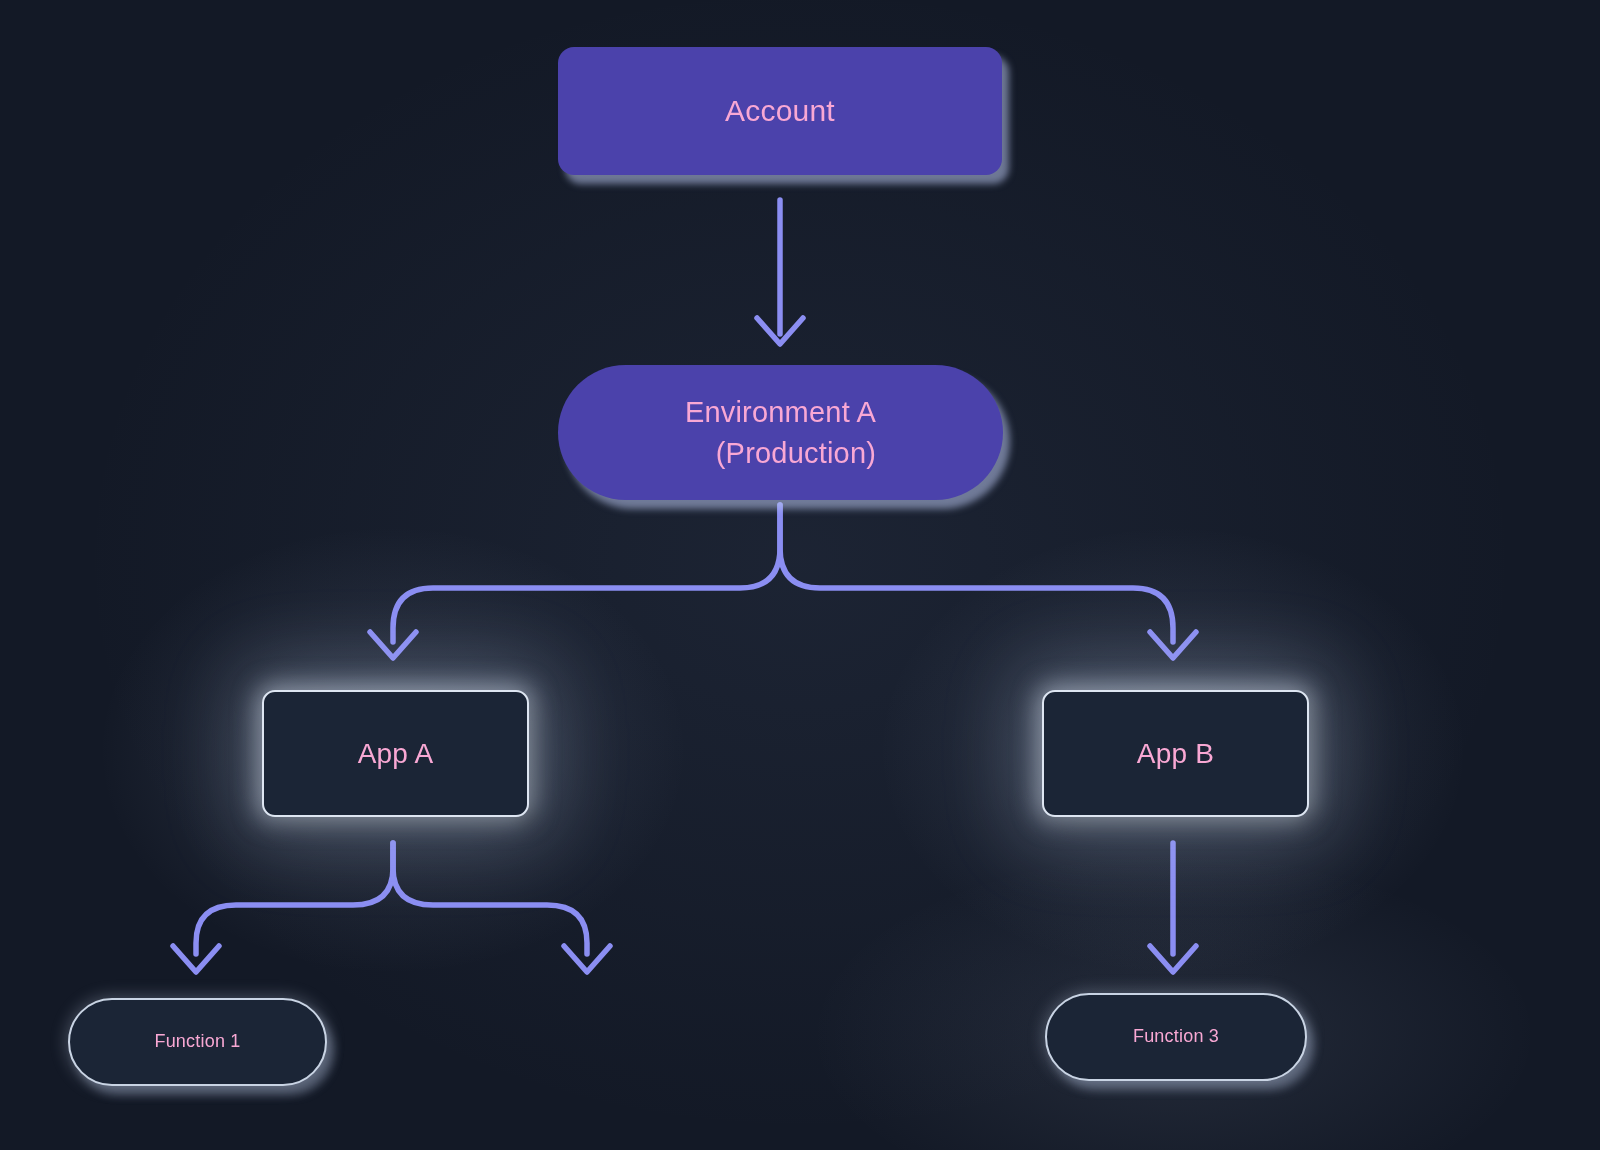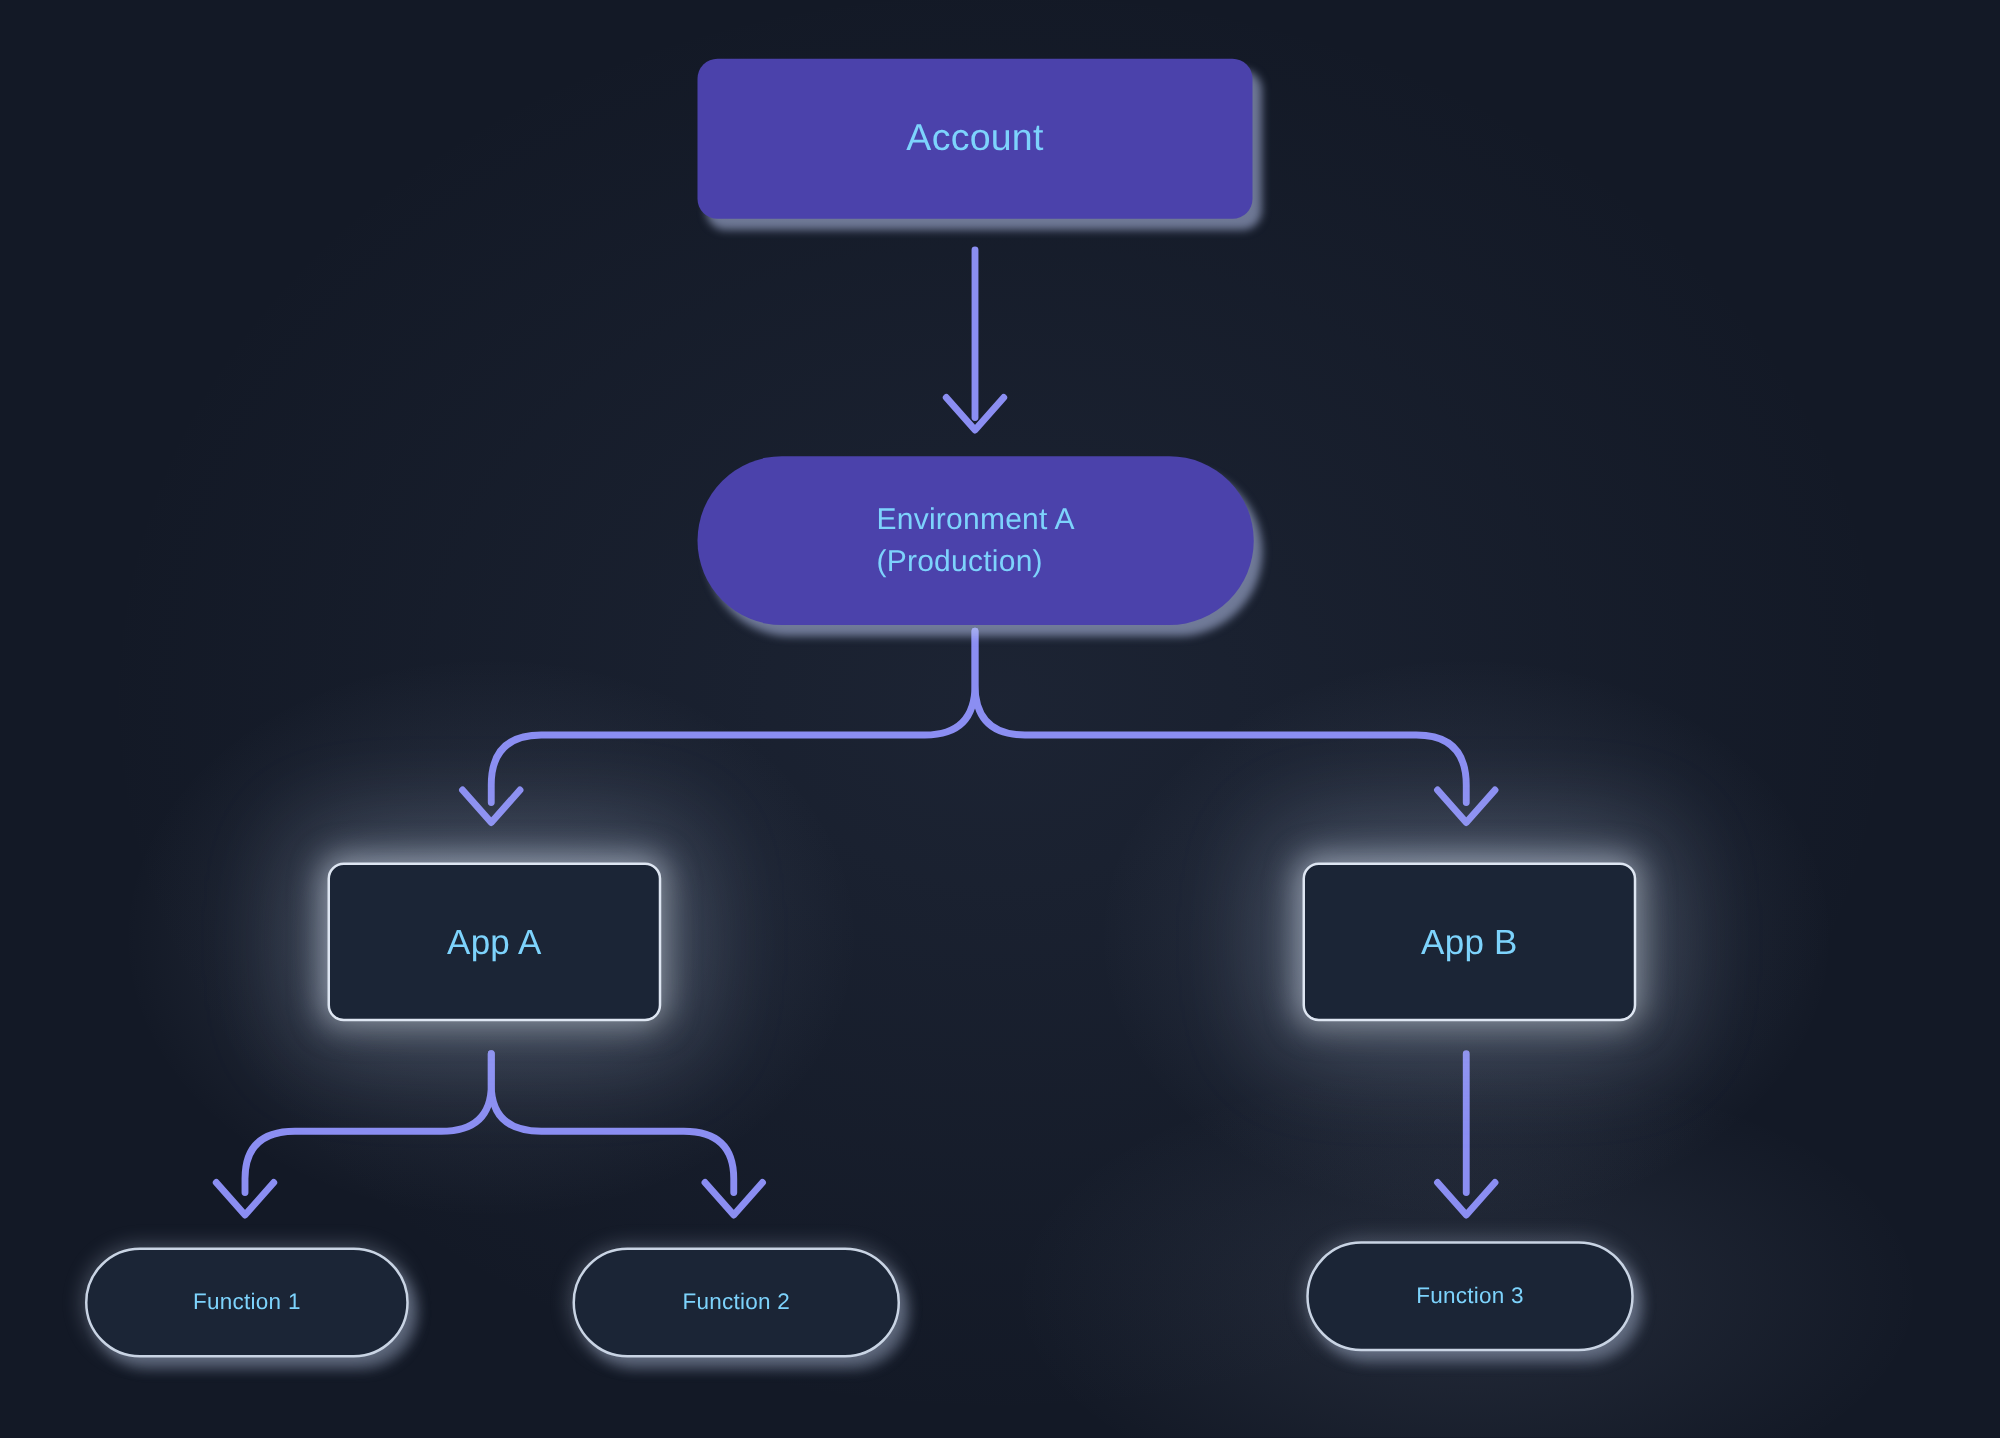--- a/index.html
+++ b/index.html
@@ -35,8 +35,8 @@
     display: flex;
     align-items: center;
     justify-content: center;
-    text-align: left;
-    color: #7dd3fc;
+    text-align: right;
+    color: #f9a8d4;
     font-weight: 500;
     letter-spacing: 0.2px;
   }

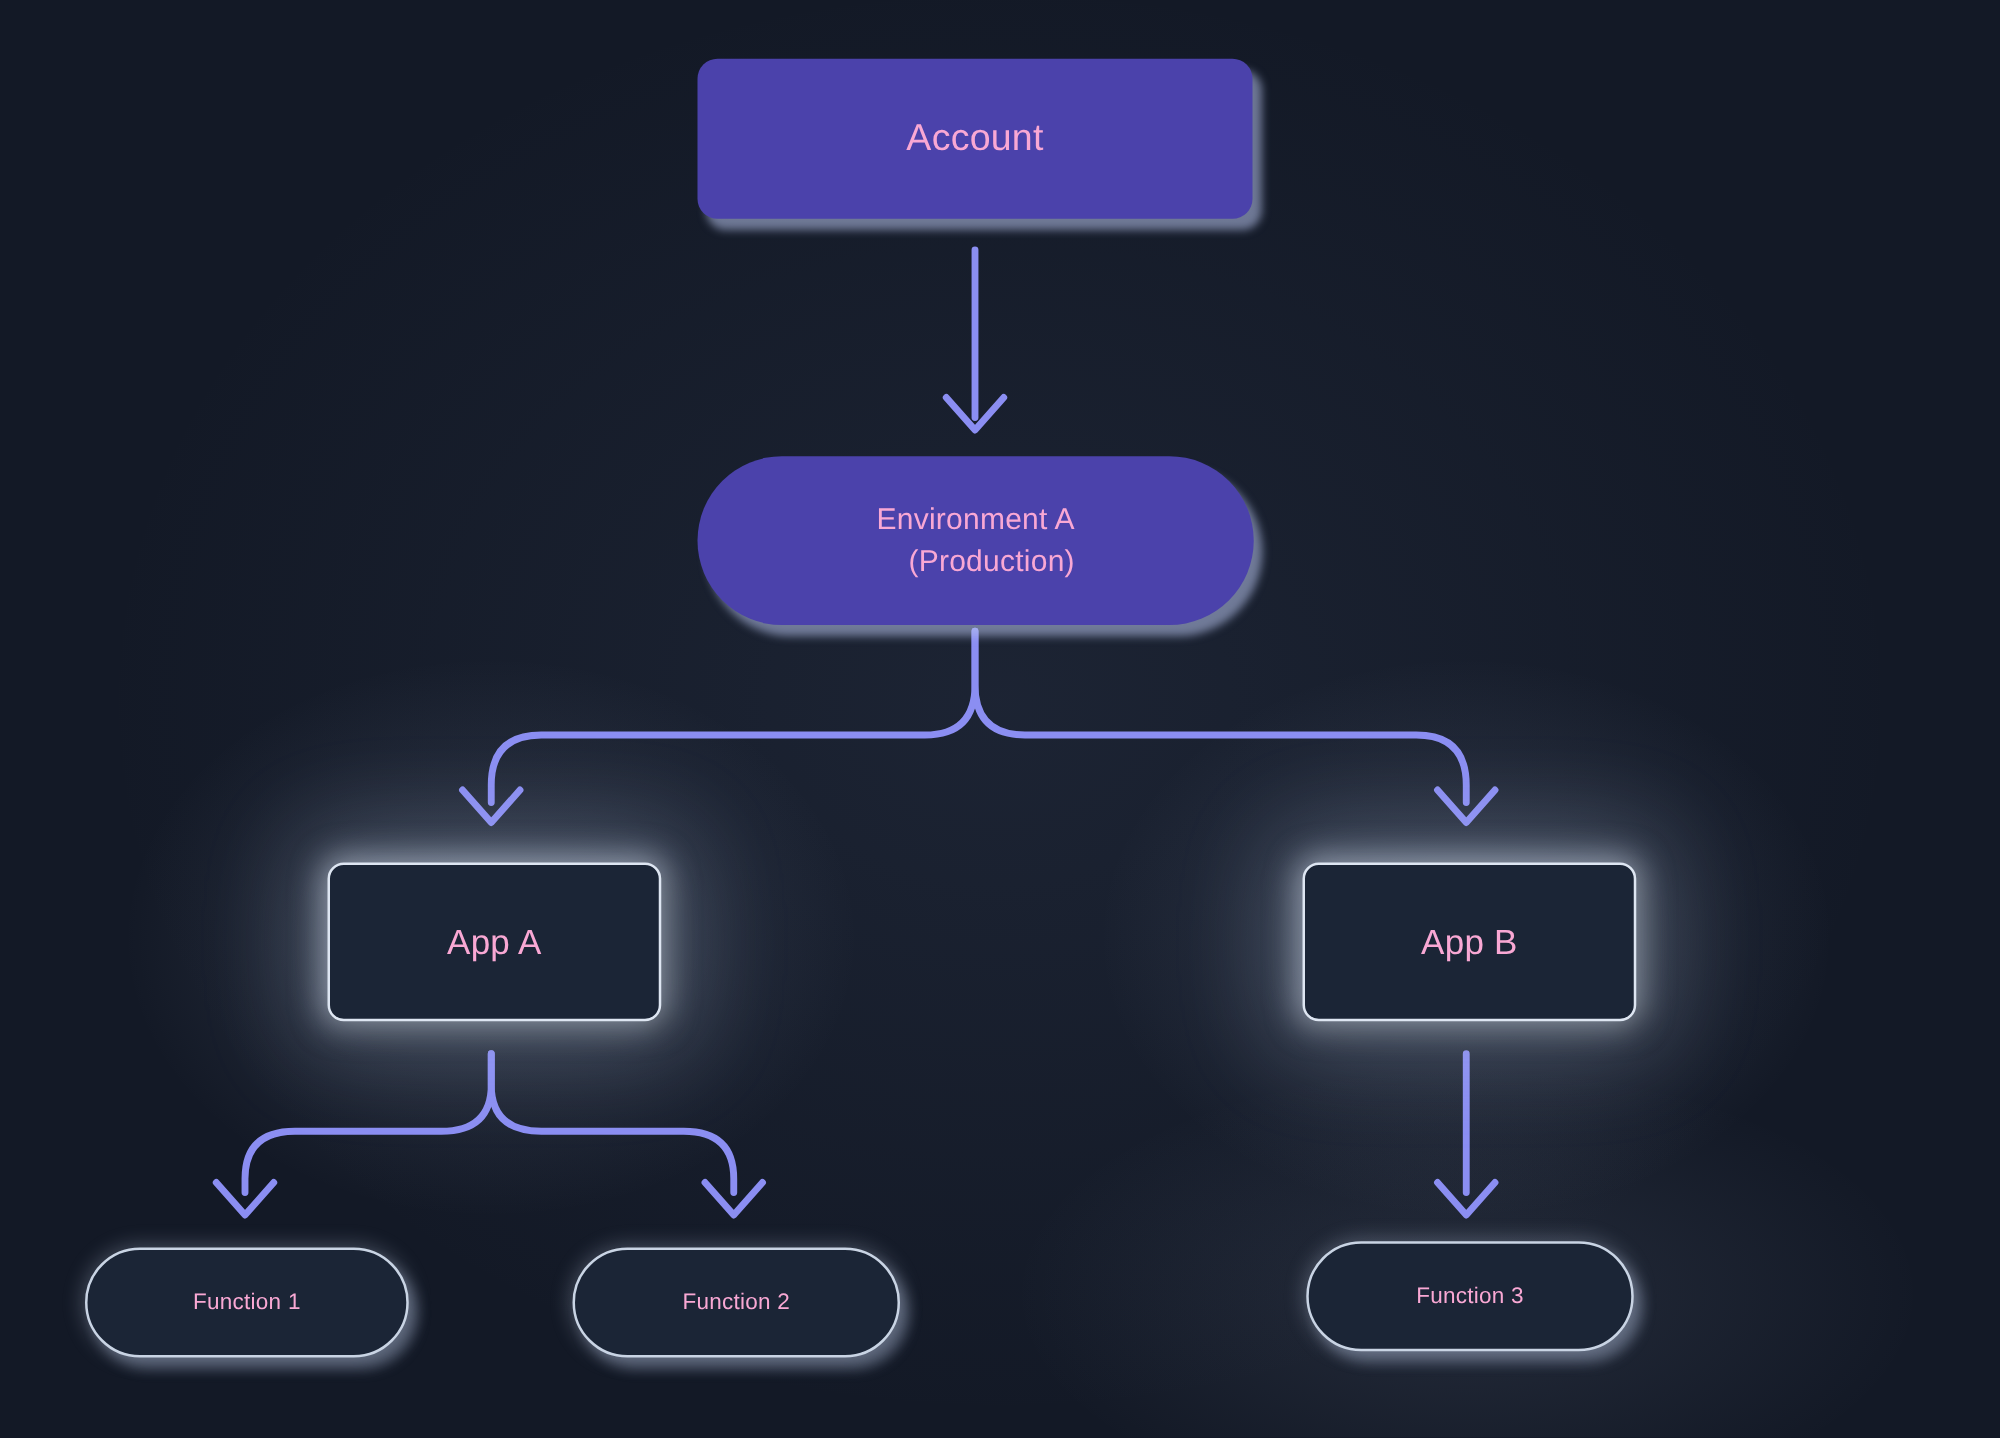--- a/index.html
+++ b/index.html
@@ -54,7 +54,7 @@
   }
   .pill-lg {
     border-radius: 70px;
-    font-size: 24px;
+    font-size: 29px;
   }
   .secondary {
     background: #1b2536;

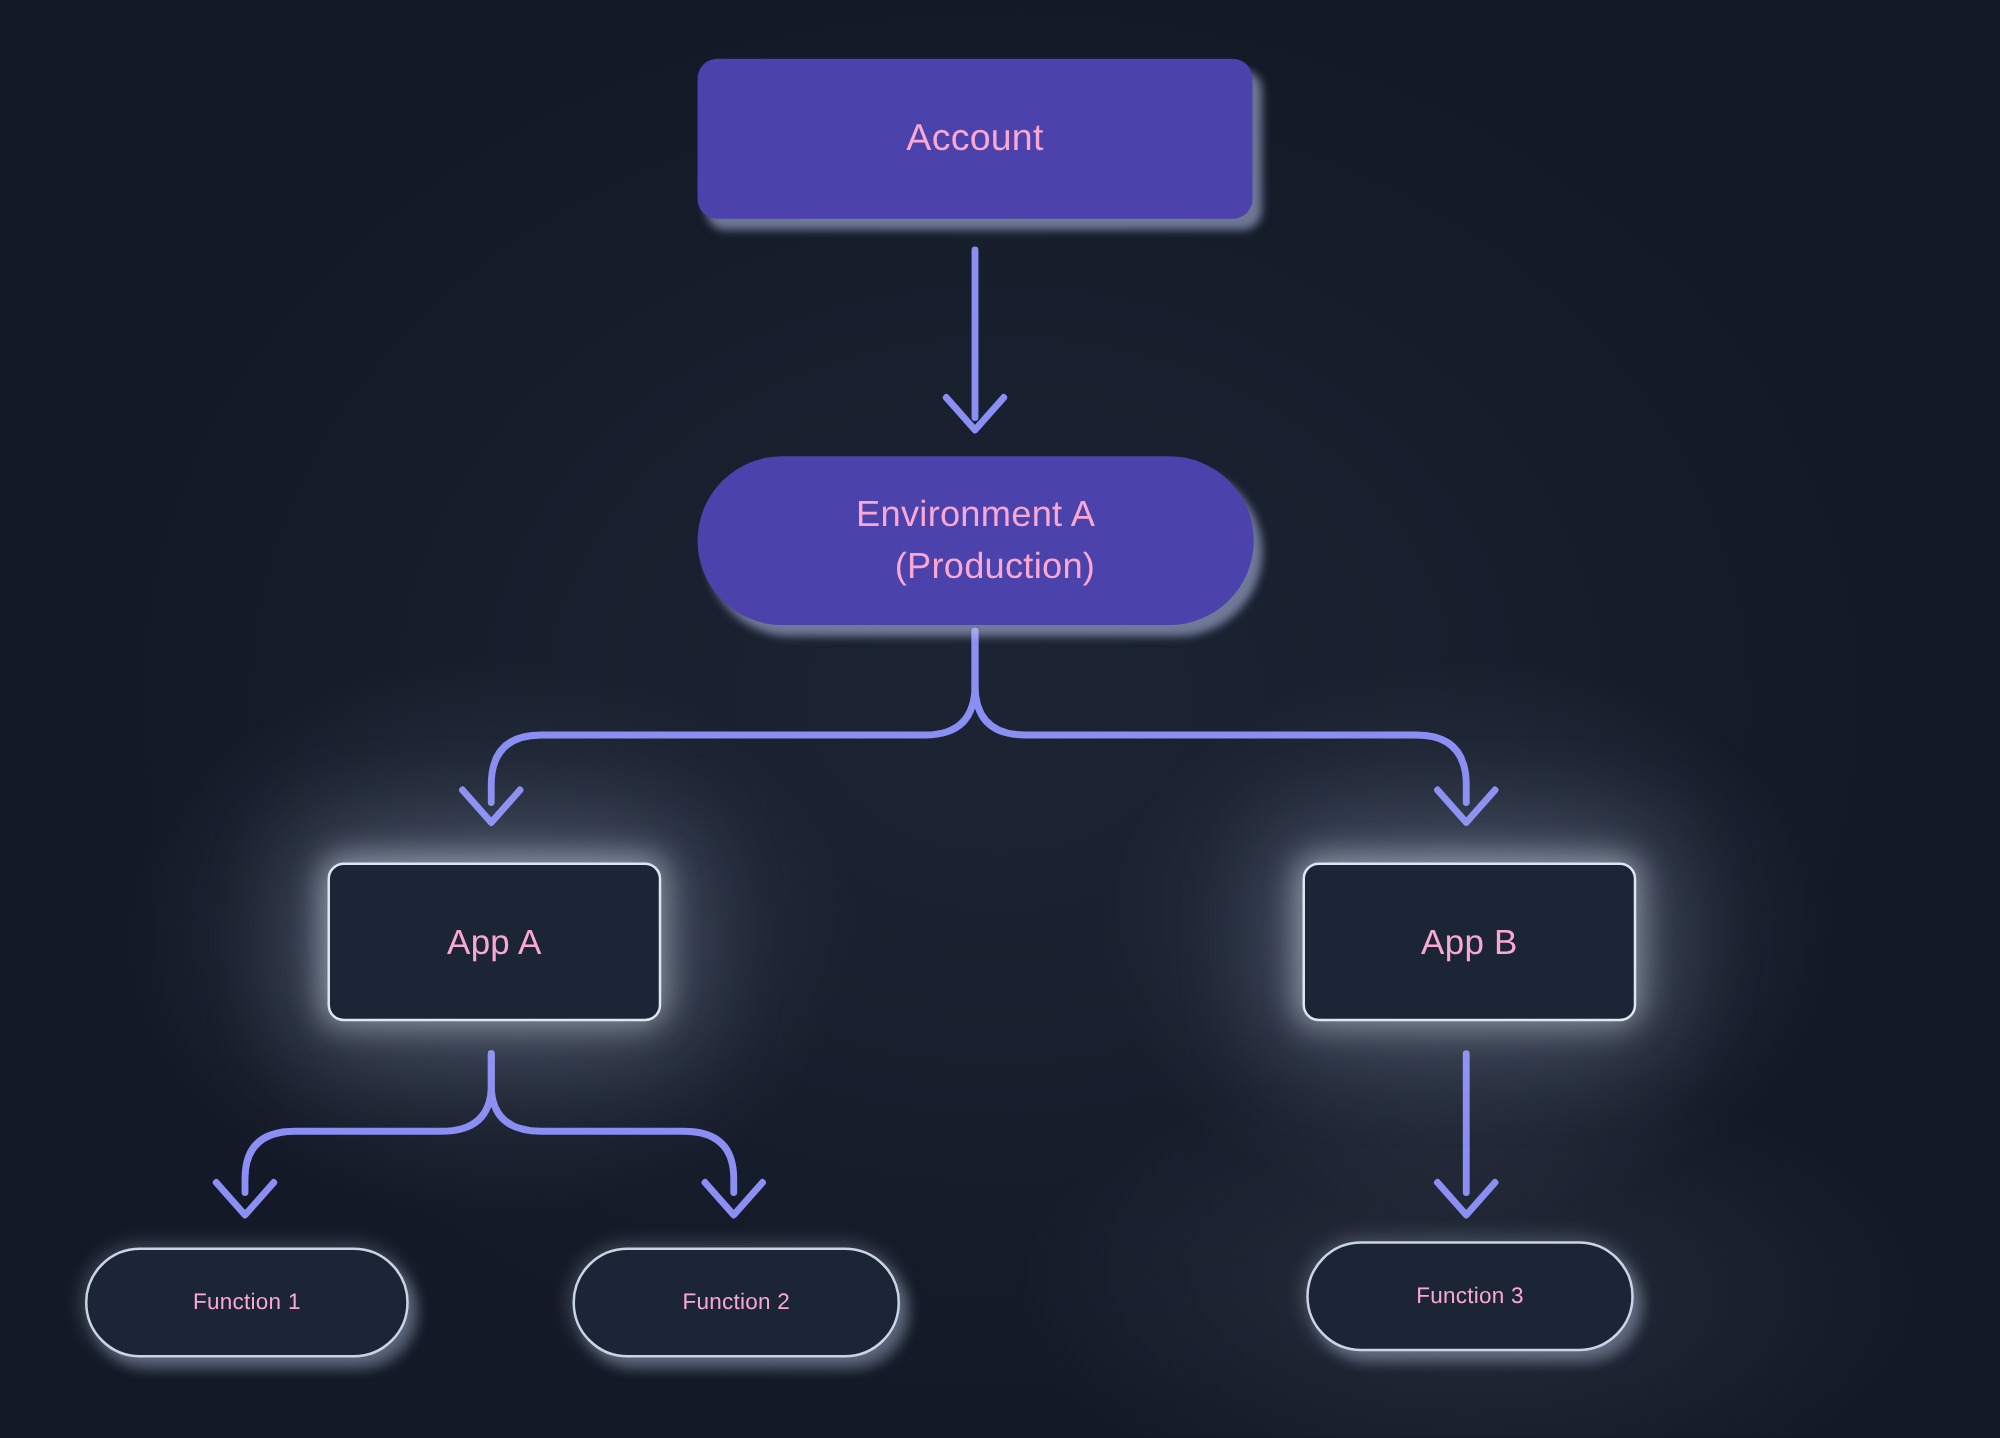--- a/index.html
+++ b/index.html
@@ -126,9 +126,6 @@
     <span class="label">Function 1</span>
   </div>
 
-  <div class="node secondary fn" style="left:458px; top:998px; width:258px; height:84px;">
-    <span class="label">Function 2</span>
-  </div>
 
   <div class="node secondary fn" style="left:1045px; top:993px; width:258px; height:84px;">
     <span class="label">Function 3</span>

